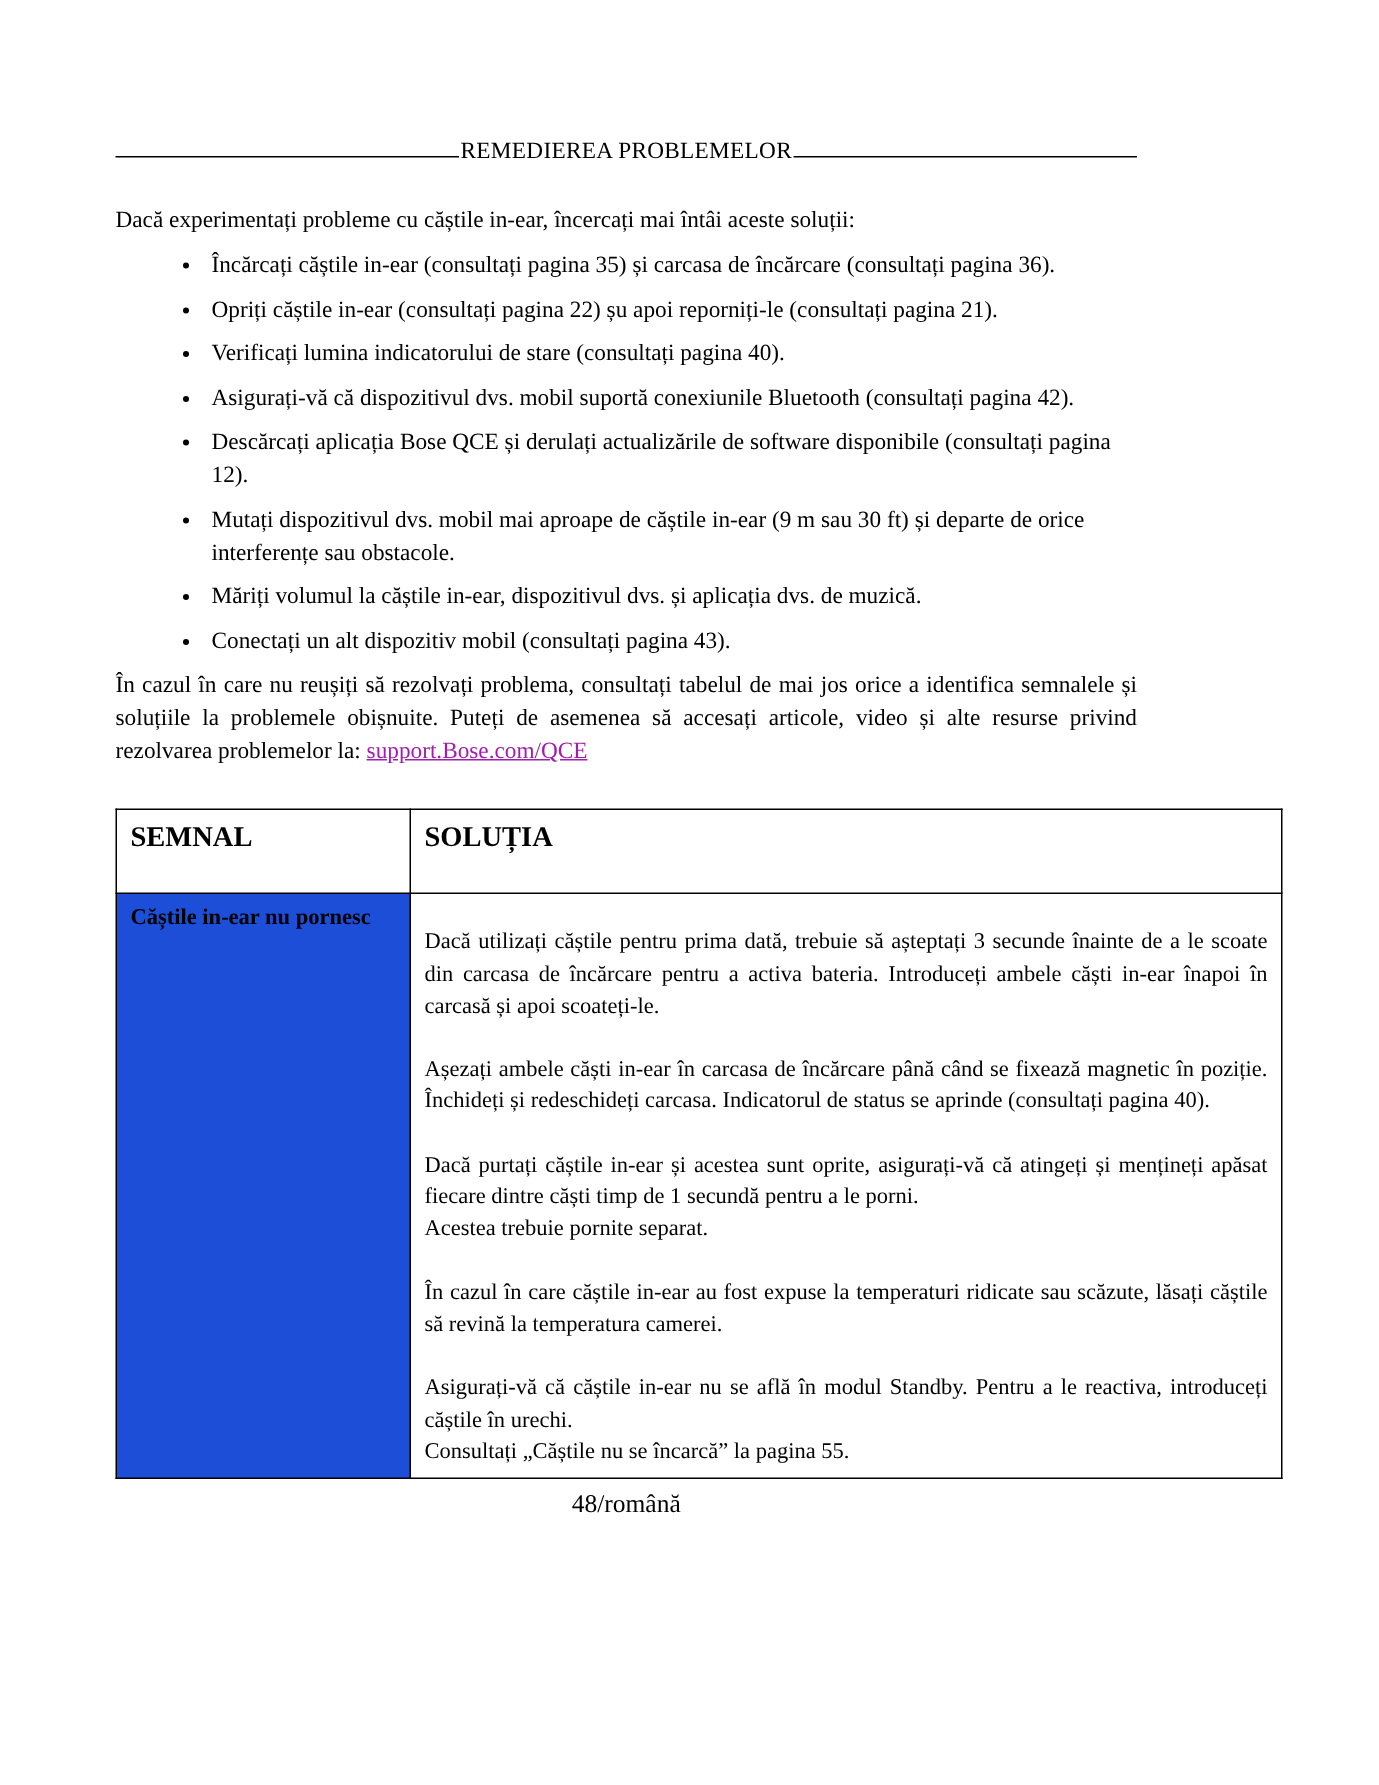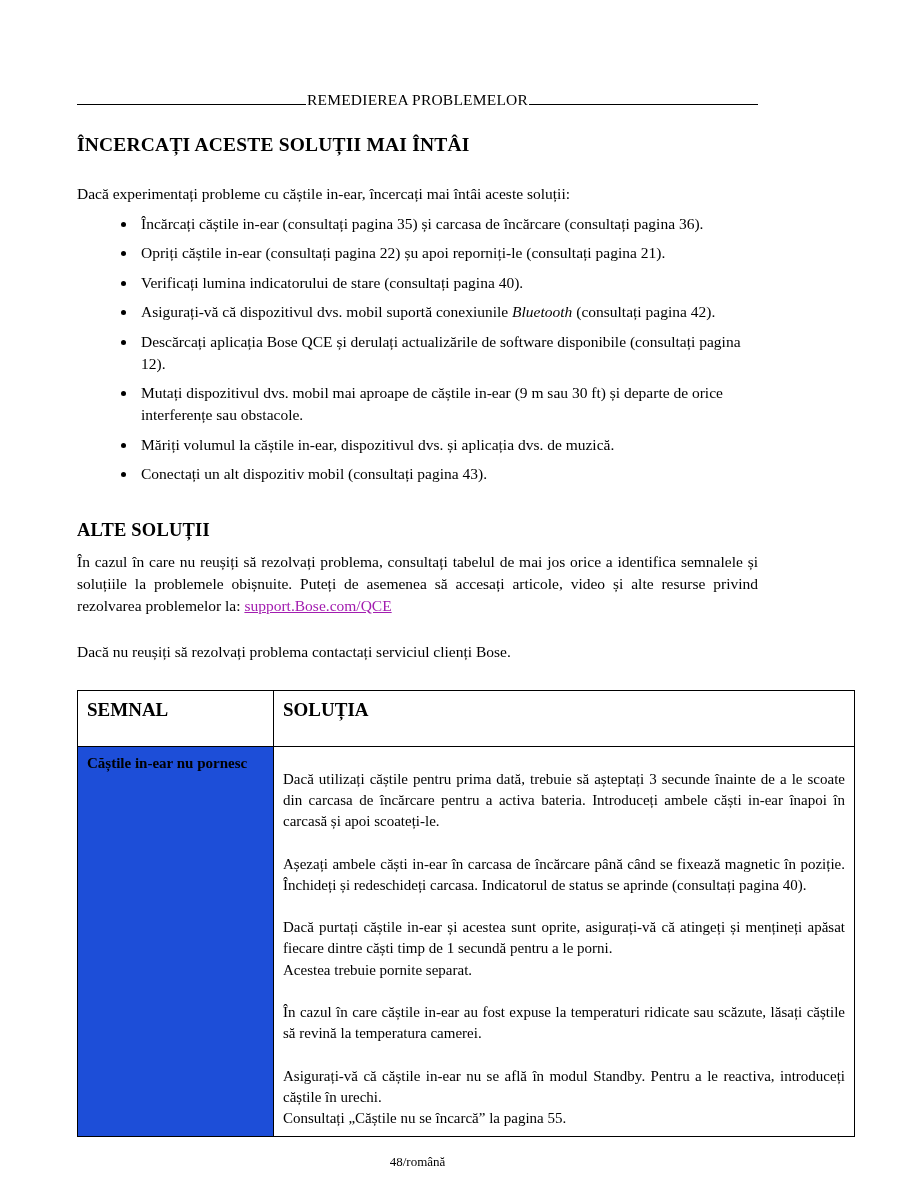--- a/index.html
+++ b/index.html
@@ -108,7 +108,6 @@
     <span class="hr-seg"></span>
   </div>
 
-  <h1 class="doc-title">ÎNCERCAȚI ACESTE SOLUȚII MAI ÎNTÂI</h1>
 
   <p class="lead">Dacă experimentați probleme cu căștile in-ear, încercați mai întâi aceste soluții:</p>
 

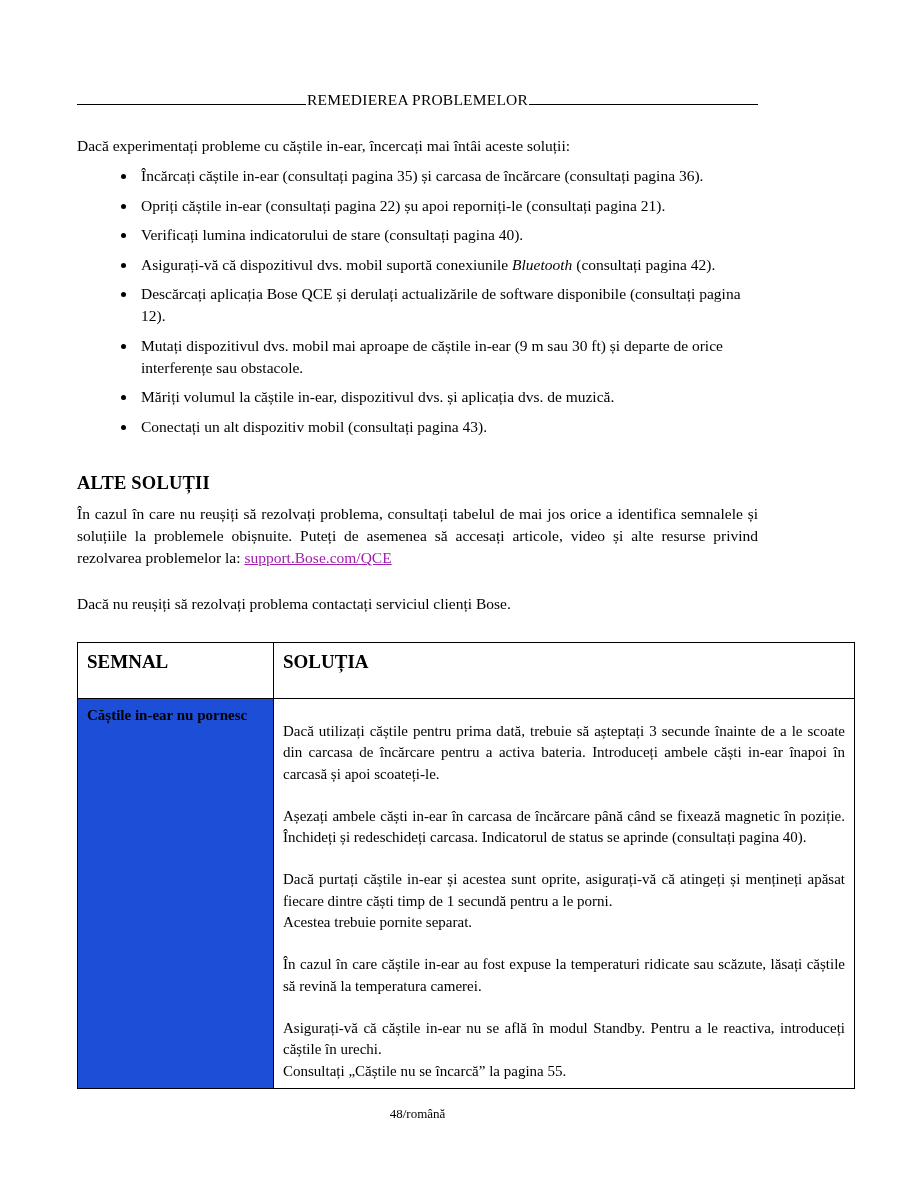--- a/index.html
+++ b/index.html
@@ -43,7 +43,7 @@
     padding-left: 4px;
     max-width: 690px;
   }
-  .italic { font-style: italic; }
+  .italic { }
 
   h2.section-title {
     font-size: 18.5px;

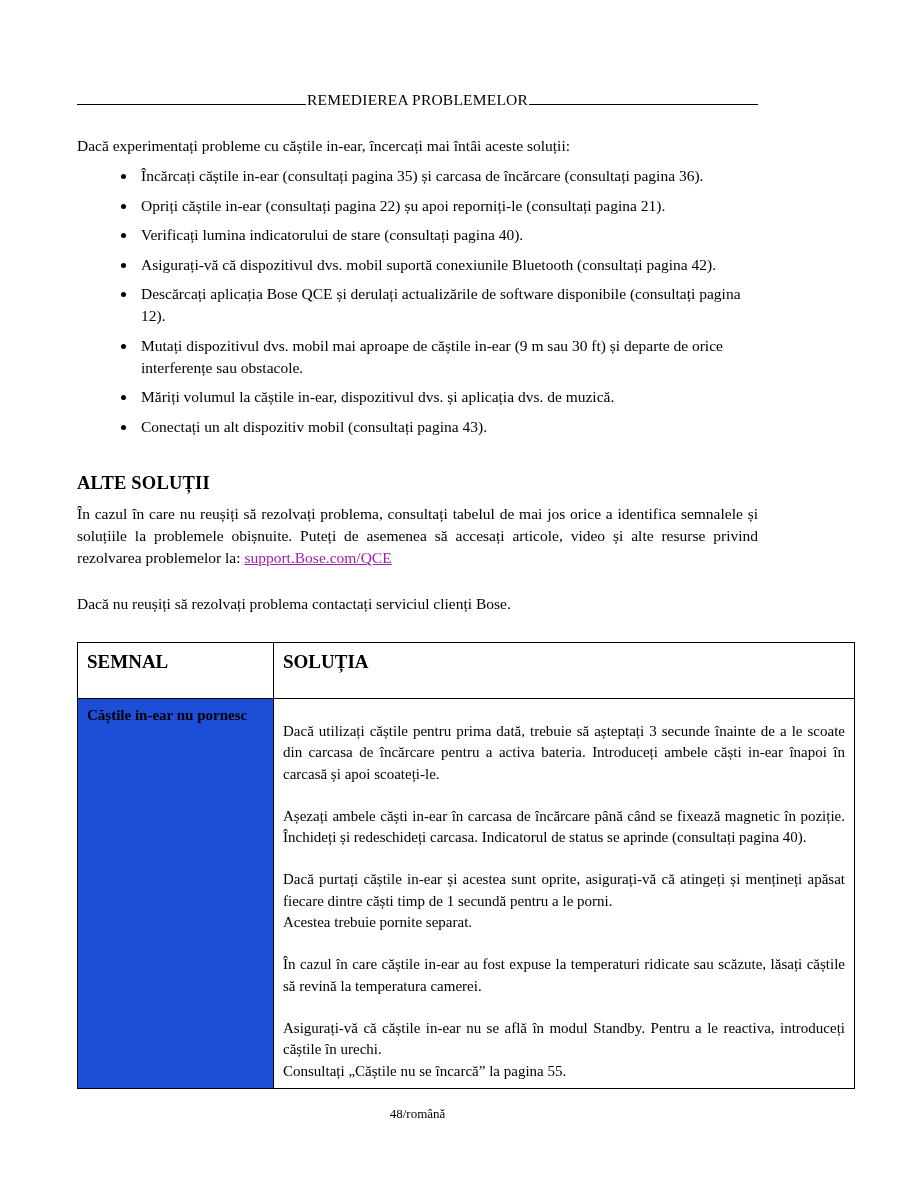--- a/index.html
+++ b/index.html
@@ -122,7 +122,6 @@
     <li>Conectați un alt dispozitiv mobil (consultați pagina 43).</li>
   </ul>
 
-  <h2 class="section-title">ALTE SOLUȚII</h2>
 
   <p class="para justify"><span>În cazul în care nu reușiți să rezolvați problema, consultați tabelul de mai jos orice a identifica semnalele și soluțiile la problemele obișnuite. Puteți de asemenea să accesați articole, video și alte resurse privind rezolvarea problemelor la: </span><a class="doc-link">support.Bose.com/QCE</a></p>
 

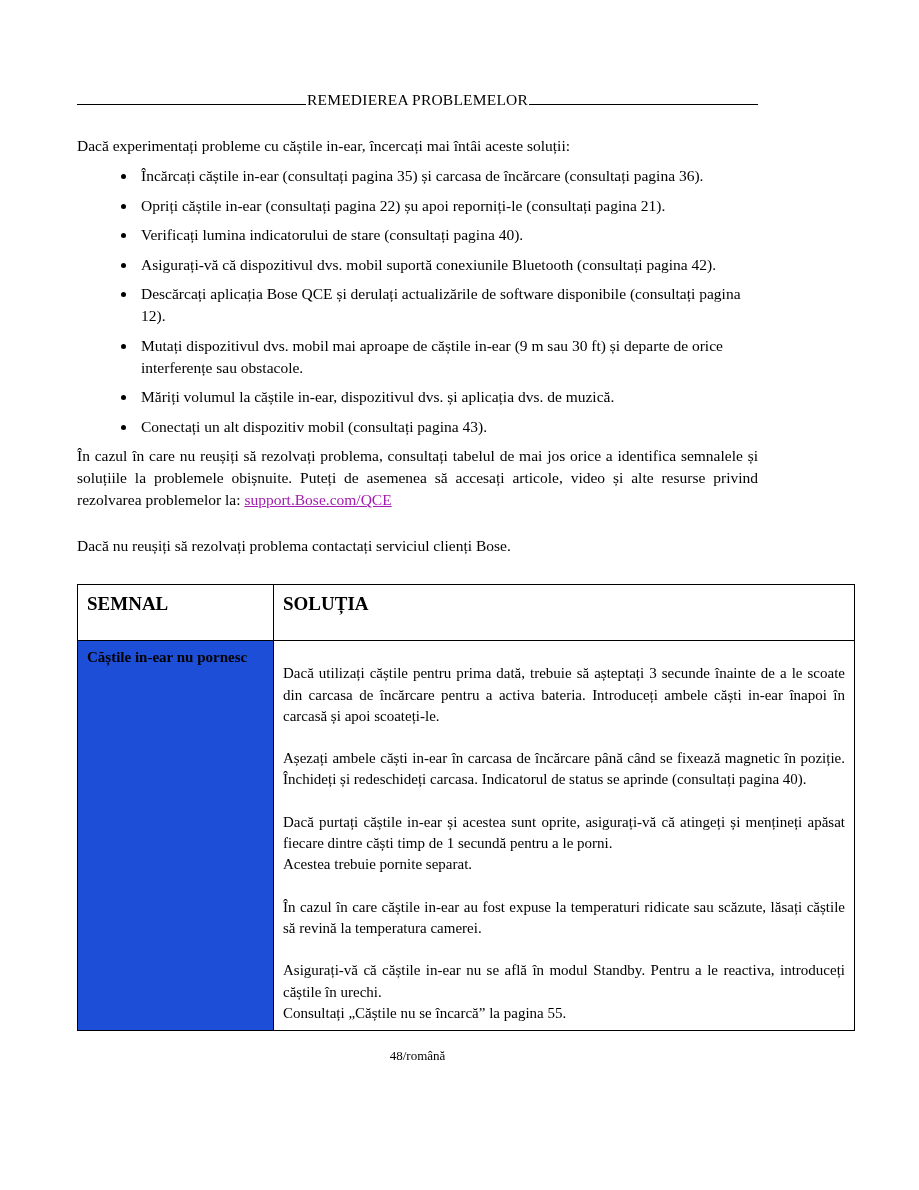--- a/index.html
+++ b/index.html
@@ -125,7 +125,6 @@
 
   <p class="para justify"><span>În cazul în care nu reușiți să rezolvați problema, consultați tabelul de mai jos orice a identifica semnalele și soluțiile la problemele obișnuite. Puteți de asemenea să accesați articole, video și alte resurse privind rezolvarea problemelor la: </span><a class="doc-link">support.Bose.com/QCE</a></p>
 
-  <p class="para spaced">Dacă nu reușiți să rezolvați problema contactați serviciul clienți Bose.</p>
 
 
   <table class="signal-table">

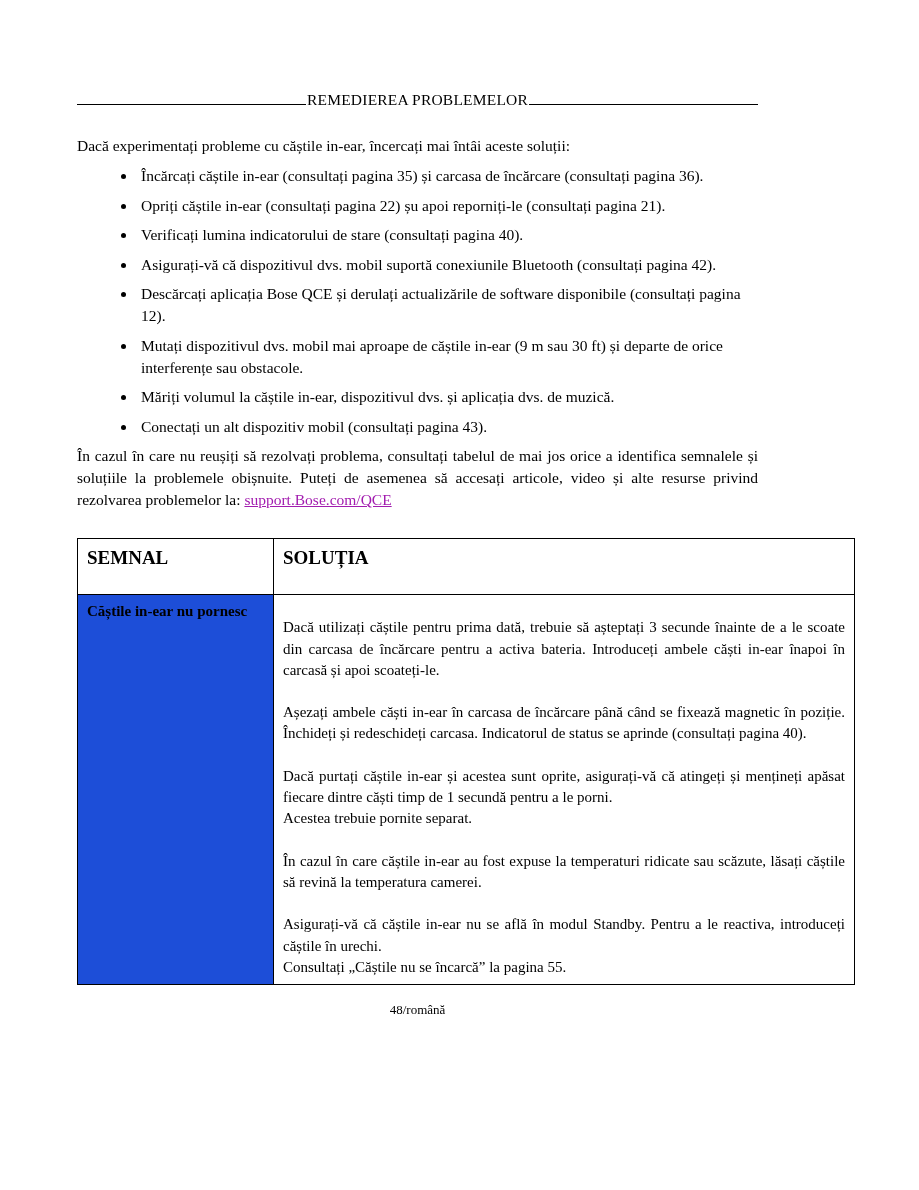--- a/index.html
+++ b/index.html
@@ -93,8 +93,8 @@
 
   .footer {
     text-align: center;
-    margin-top: 16px;
-    font-size: 13px;
+    margin-top: 5px;
+    font-size: 17px;
   }
 </style>
 </head>

